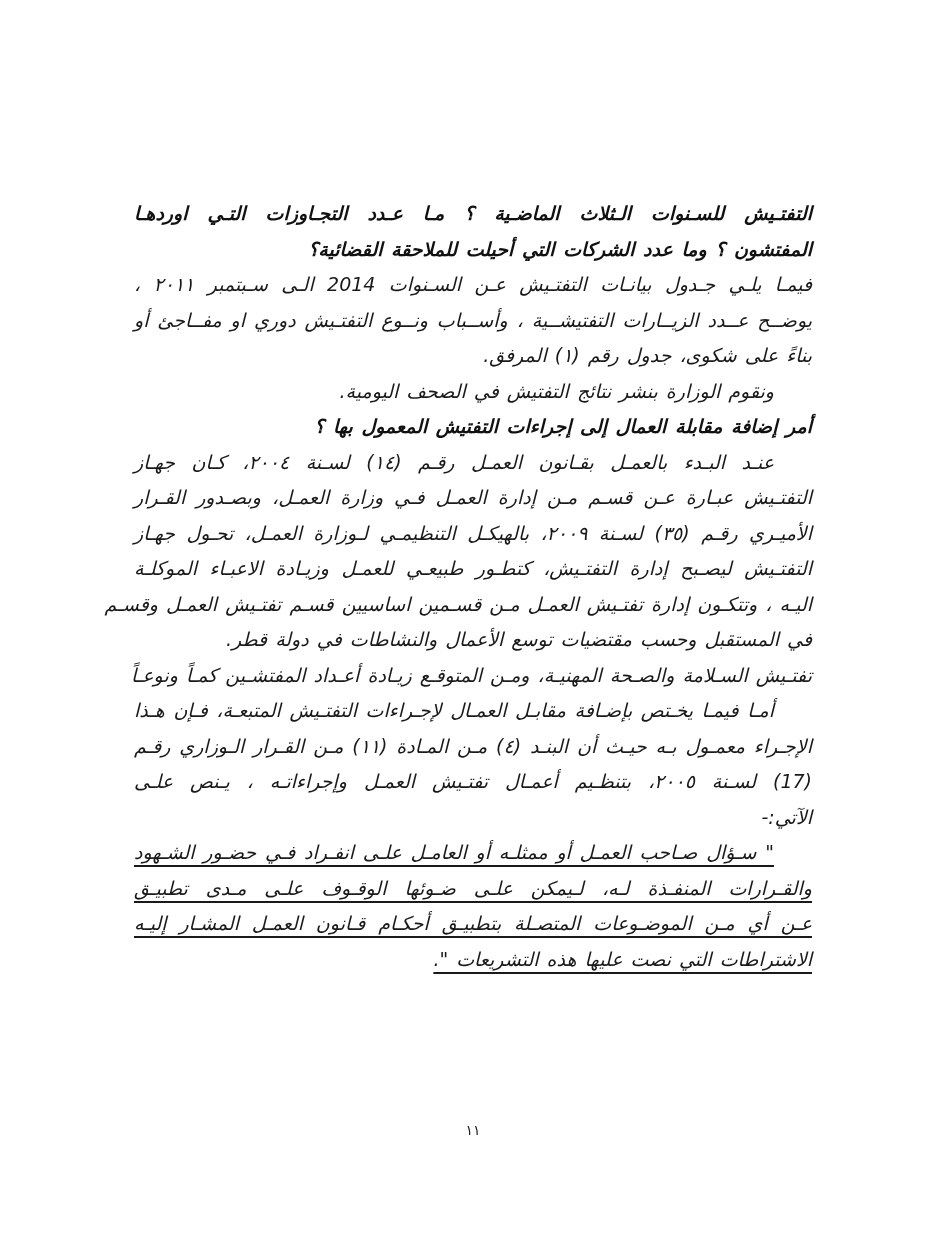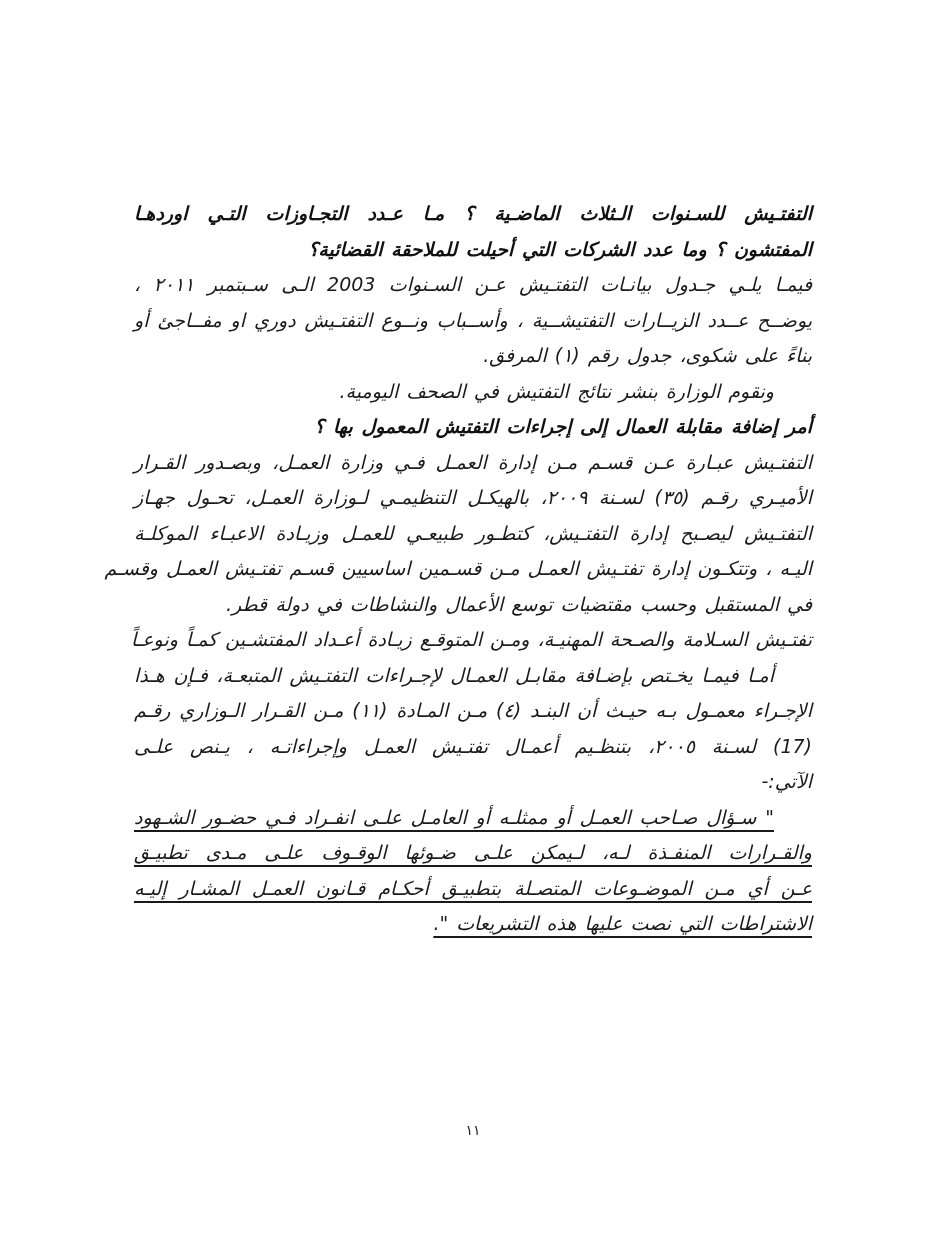--- a/index.html
+++ b/index.html
@@ -65,7 +65,7 @@
   </div>
 
   <div>
-    <div class="line">فيمـا يلـي جـدول بيانـات التفتـيش عـن السـنوات 2003 الـى سـبتمبر ٢٠١١ ،</div>
+    <div class="line">فيمـا يلـي جـدول بيانـات التفتـيش عـن السـنوات 2014 الـى سـبتمبر ٢٠١١ ،</div>
     <div class="line">يوضــح عــدد الزيــارات التفتيشــية ، وأســباب ونــوع التفتـيش دوري او مفــاجئ أو</div>
     <div class="line last">بناءً على شكوى، جدول رقم (١) المرفق.</div>
     <div class="line last indent">ونقوم الوزارة بنشر نتائج التفتيش في الصحف اليومية.</div>

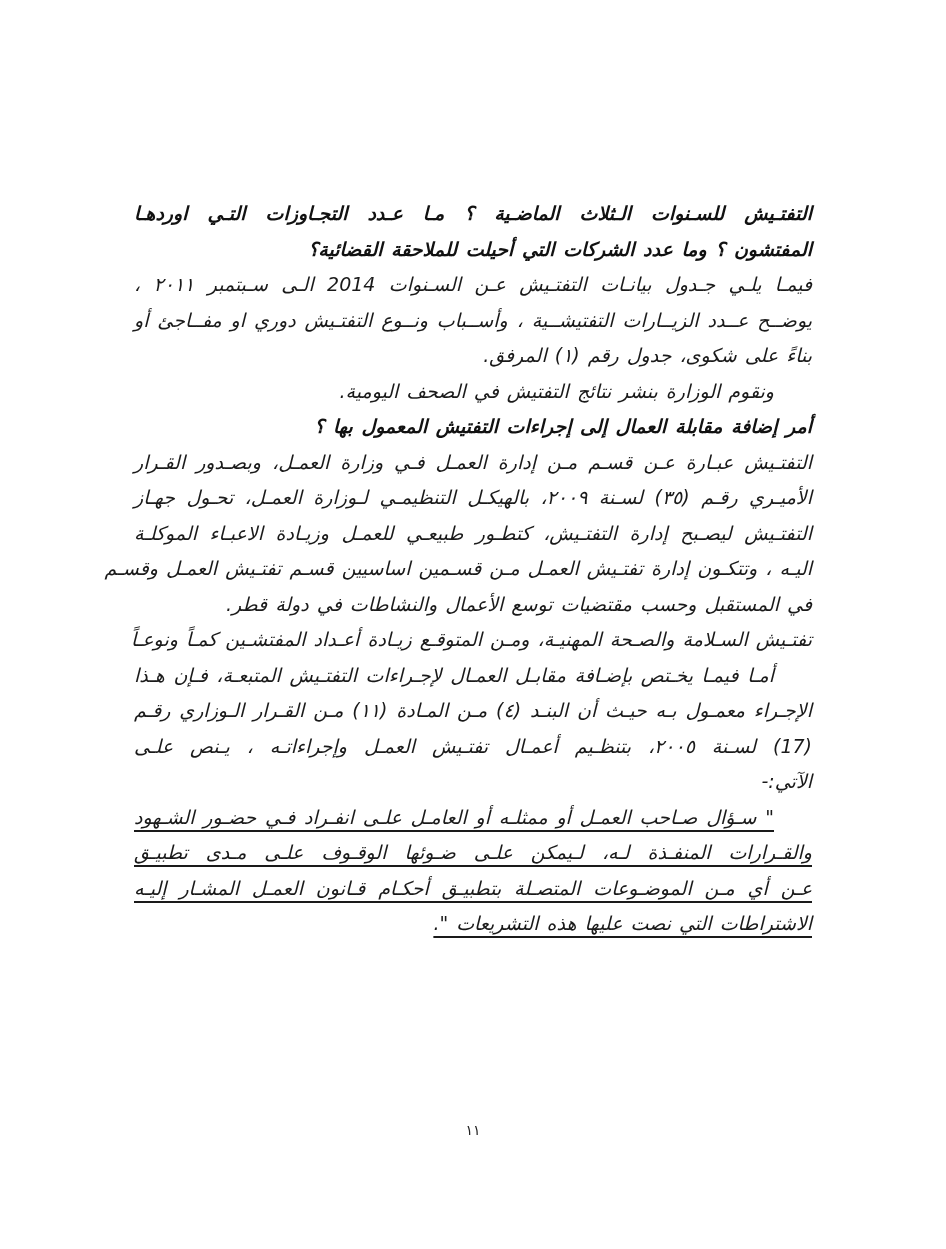--- a/index.html
+++ b/index.html
@@ -76,6 +76,7 @@
   </div>
 
   <div>
+    <div class="line indent">عنـد البـدء بالعمـل بقـانون العمـل رقـم (١٤) لسـنة ٢٠٠٤، كـان جهـاز</div>
     <div class="line">التفتـيش عبـارة عـن قسـم مـن إدارة العمـل فـي وزارة العمـل، وبصـدور القـرار</div>
     <div class="line">الأميـري رقـم (٣٥) لسـنة ٢٠٠٩، بالهيكـل التنظيمـي لـوزارة العمـل، تحـول جهـاز</div>
     <div class="line">التفتـيش ليصـبح إدارة التفتـيش، كتطـور طبيعـي للعمـل وزيـادة الاعبـاء الموكلـة</div>

